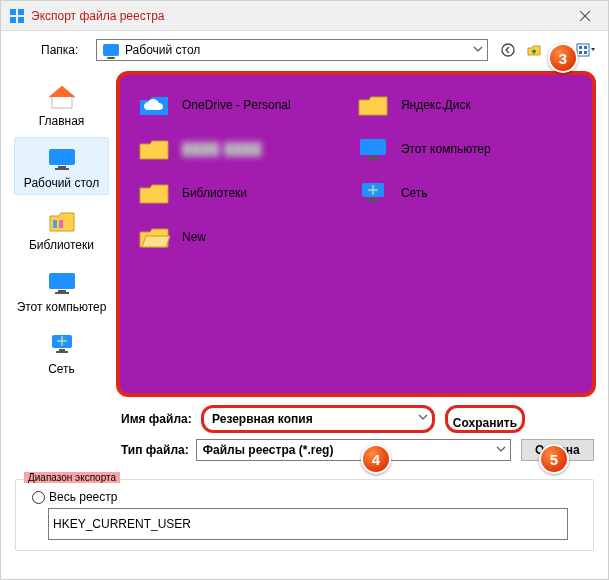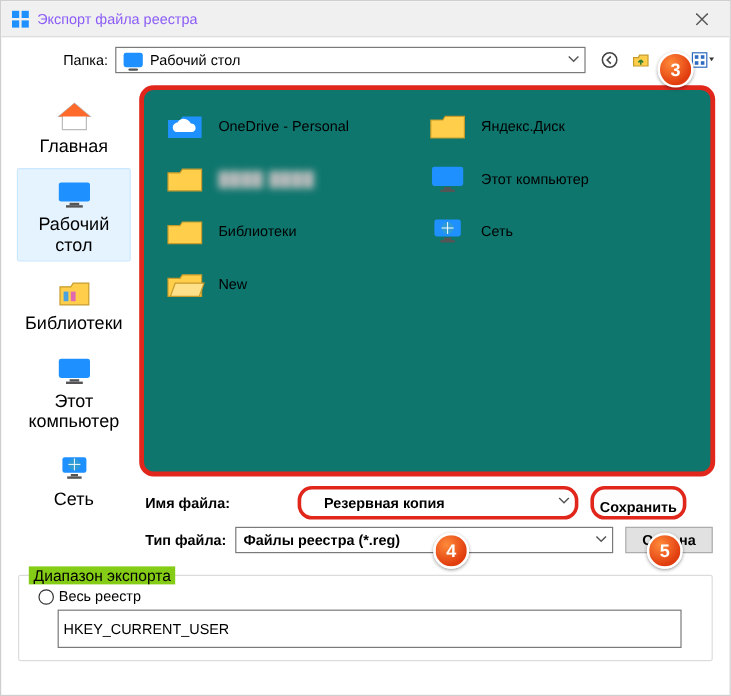--- a/index.html
+++ b/index.html
@@ -24,7 +24,7 @@
     background: #f0f0f0;
   }
   .titlebar .app-icon { width: 16px; height: 16px; margin-right: 6px; }
-  .titlebar .title { flex: 1; color: #8b5cf6; }
+  .titlebar .title { flex: 1; color: #b91c1c; }
   .titlebar .close { width: 30px; height: 30px; display:flex; align-items:center; justify-content:center; color:#555; }
   
   .folder-row {

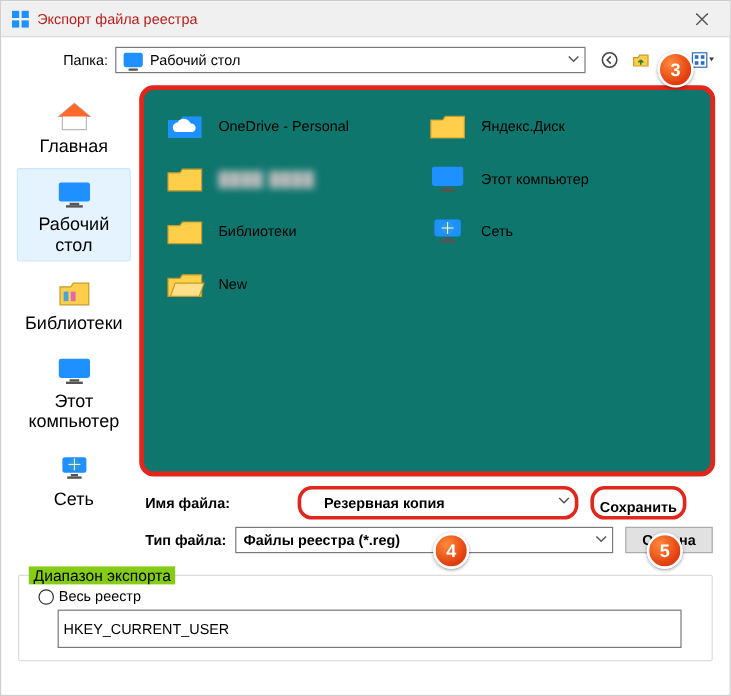--- a/index.html
+++ b/index.html
@@ -32,7 +32,7 @@
     align-items: center;
     padding: 8px 12px 8px 40px;
   }
-  .folder-row .label { width: 55px; text-align: right; padding-right: 6px; }
+  .folder-row .label { width: 55px; text-align: left; padding-right: 6px; }
   .folder-select {
     flex: 1;
     height: 22px;

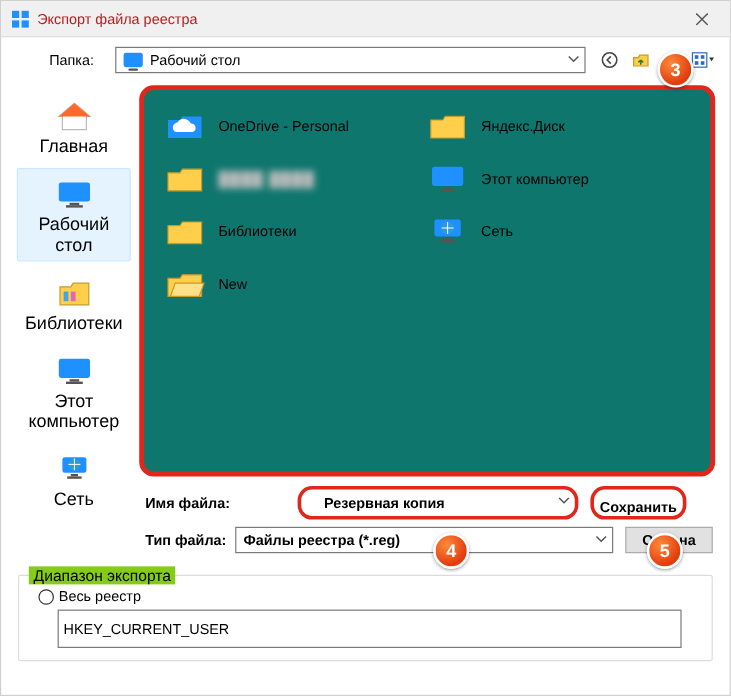--- a/index.html
+++ b/index.html
@@ -82,7 +82,7 @@
     border-radius: 12px;
     padding: 8px 8px;
     position: relative;
-    background: #0f766e;
+    background: #a21caf;
     display: flex;
     flex-wrap: wrap;
     align-content: flex-start;

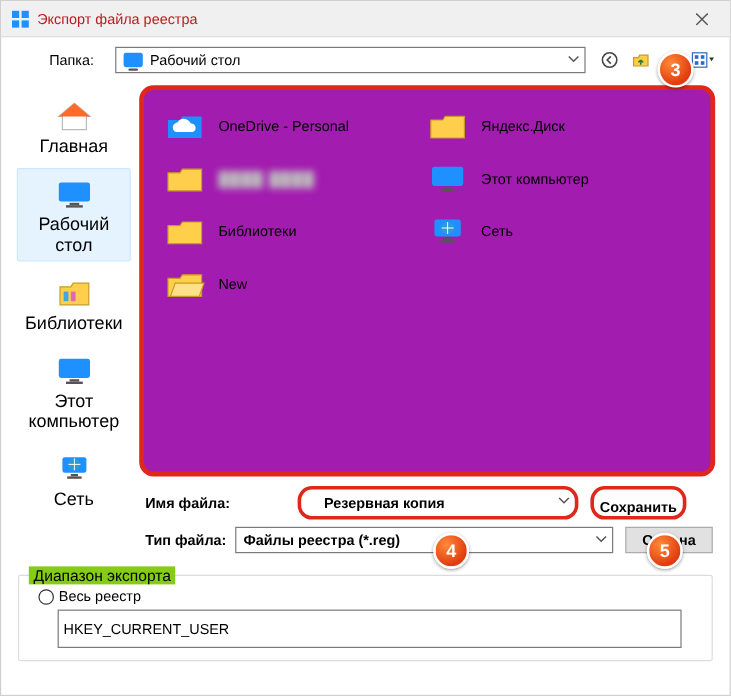--- a/index.html
+++ b/index.html
@@ -74,7 +74,7 @@
     border-color: #cce8ff;
   }
   .side-item .si-icon { width: 36px; height: 30px; display:flex; align-items:center; justify-content:center; }
-  .side-item .si-label { margin-top: 2px; font-size: 15px; text-align:center; }
+  .side-item .si-label { margin-top: 2px; font-size: 12px; text-align:center; }
   .listing {
     flex: 1;
     margin: 2px 12px 2px 2px;

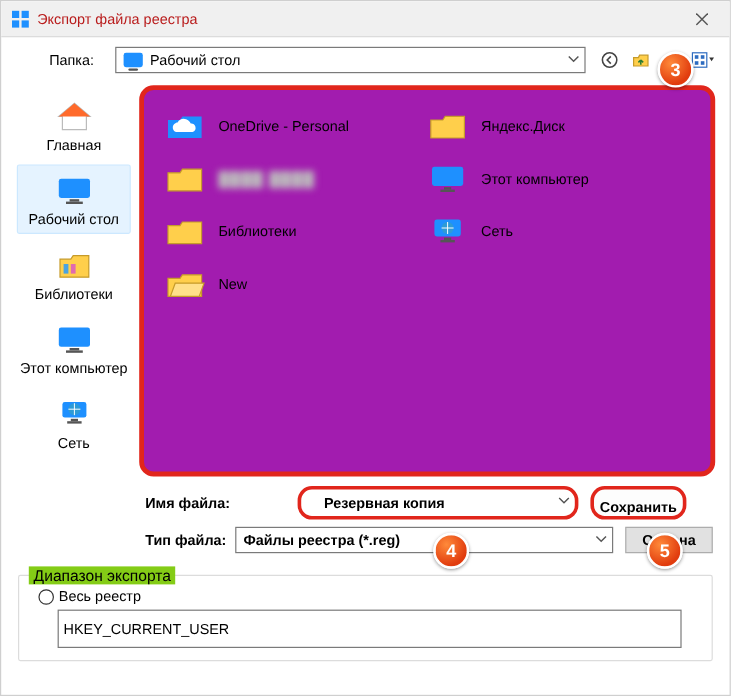--- a/index.html
+++ b/index.html
@@ -115,9 +115,8 @@
     width: 234px;
     border: 3px solid #e1261c;
     border-radius: 12px;
-    padding: 0 19px;
+    padding: 0 8px;
     height: 28px;
-    margin-left: 47px;
   }
   .filetype-combo { width: 336px; }
   .save-btn {

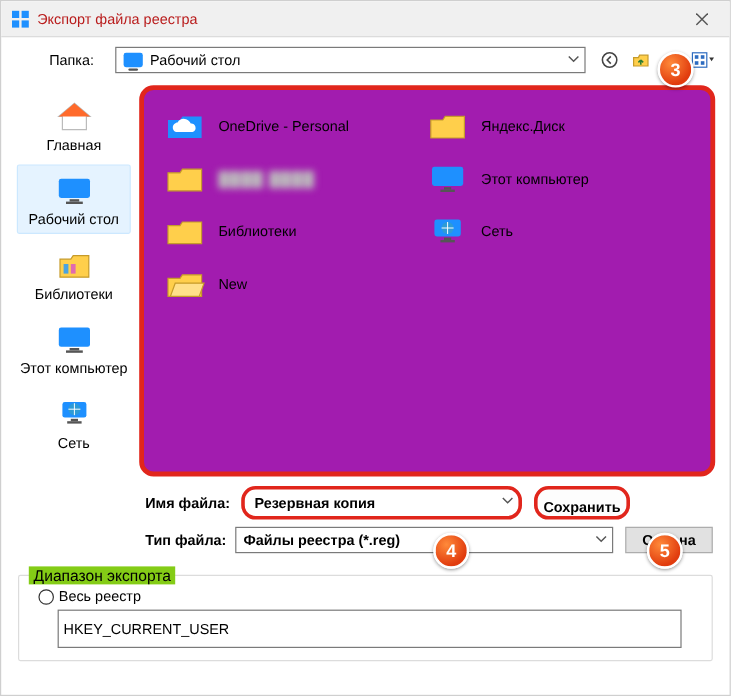--- a/index.html
+++ b/index.html
@@ -146,9 +146,9 @@
   .range-box .legend {
     position: absolute;
     top: -8px; left: 8px;
-    background:#84cc16;
+    background:#fca5a5;
     padding: 0 4px;
-    font-size: 13px;
+    font-size: 10px;
   }
   .radio-row { display:flex; align-items:center; margin: 4px 0 4px 6px; gap:4px; }
   .radio {

